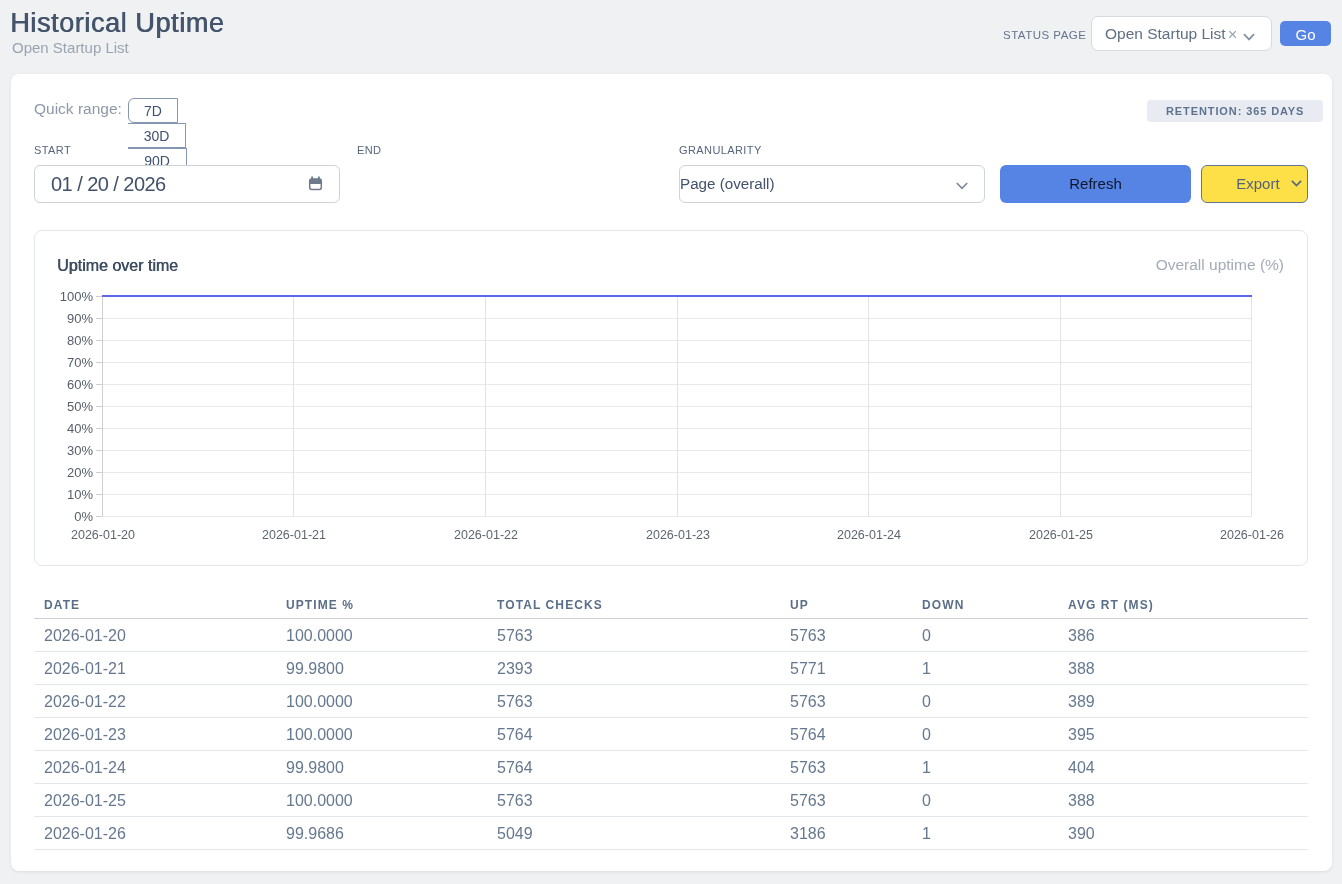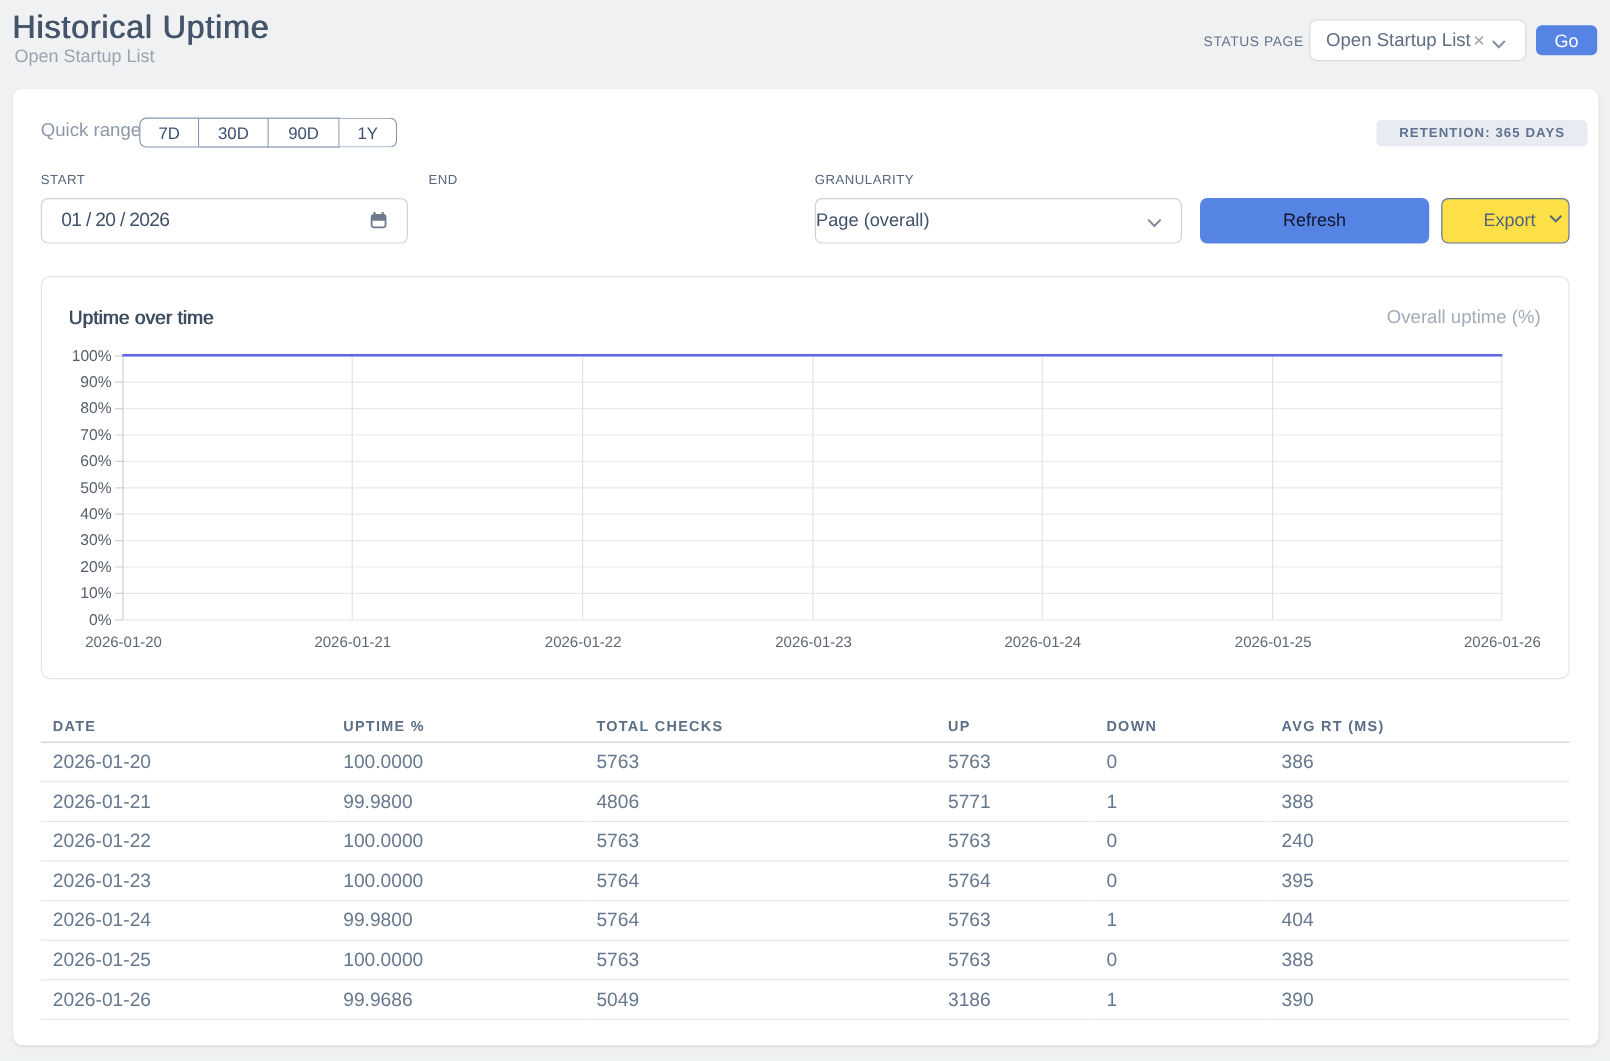--- a/index.html
+++ b/index.html
@@ -21,7 +21,7 @@
 
 
 .qr-label { position:absolute; left:23px; top:26px; font-size:15.5px; color:#8c98a8; }
-.seg { position:absolute; left:105px; top:24px; display:flex; }
+.seg { position:absolute; left:117px; top:24px; display:flex;flex-direction:column; }
 .seg div { height:25px; border:1px solid #8496b2; border-left:none; background:#fff; font-size:14px; color:#3e5270; display:flex; align-items:center; justify-content:center; }
 .seg div:first-child { border-left:1px solid #8496b2; border-radius:6px 0 0 6px; }
 .seg div:last-child { border-radius:0 6px 6px 0; }

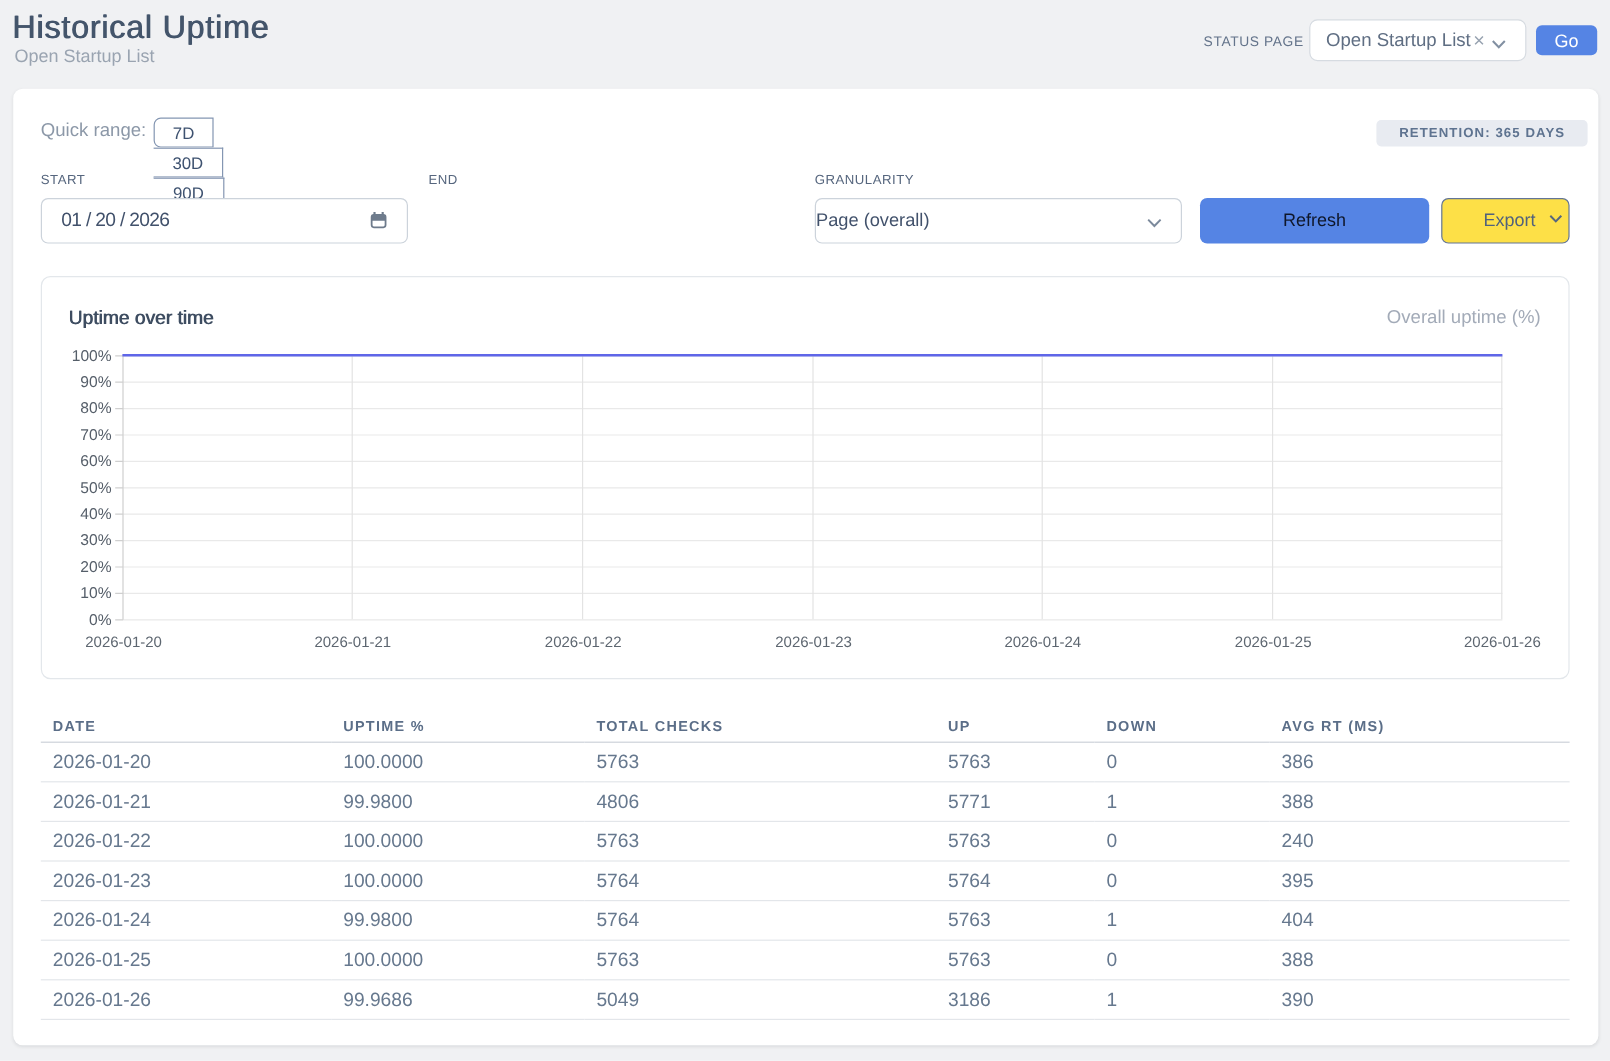--- a/index.html
+++ b/index.html
@@ -29,7 +29,7 @@
 
 
 .flabel { position:absolute; font-size:11px; font-weight:normal; letter-spacing:0.4px; color:#56667e; top:70px; }
-.inpt { position:absolute; top:91px; height:38px; background:#fff; border:1px solid #ccd3db; border-radius:6px; font-size:16px; color:#41516b; }
+.inpt { position:absolute; top:91px; height:38px; background:#fff; border:1px solid #ccd3db; border-radius:6px; font-size:20px; color:#41516b; }
 .datebox { width:306px; padding-left:16px; line-height:36px; letter-spacing:-0.55px; }
 .datebox svg { position:absolute; right:16px; top:9.5px; }
 .selbox { width:306px; line-height:36px; font-size:15.2px; }

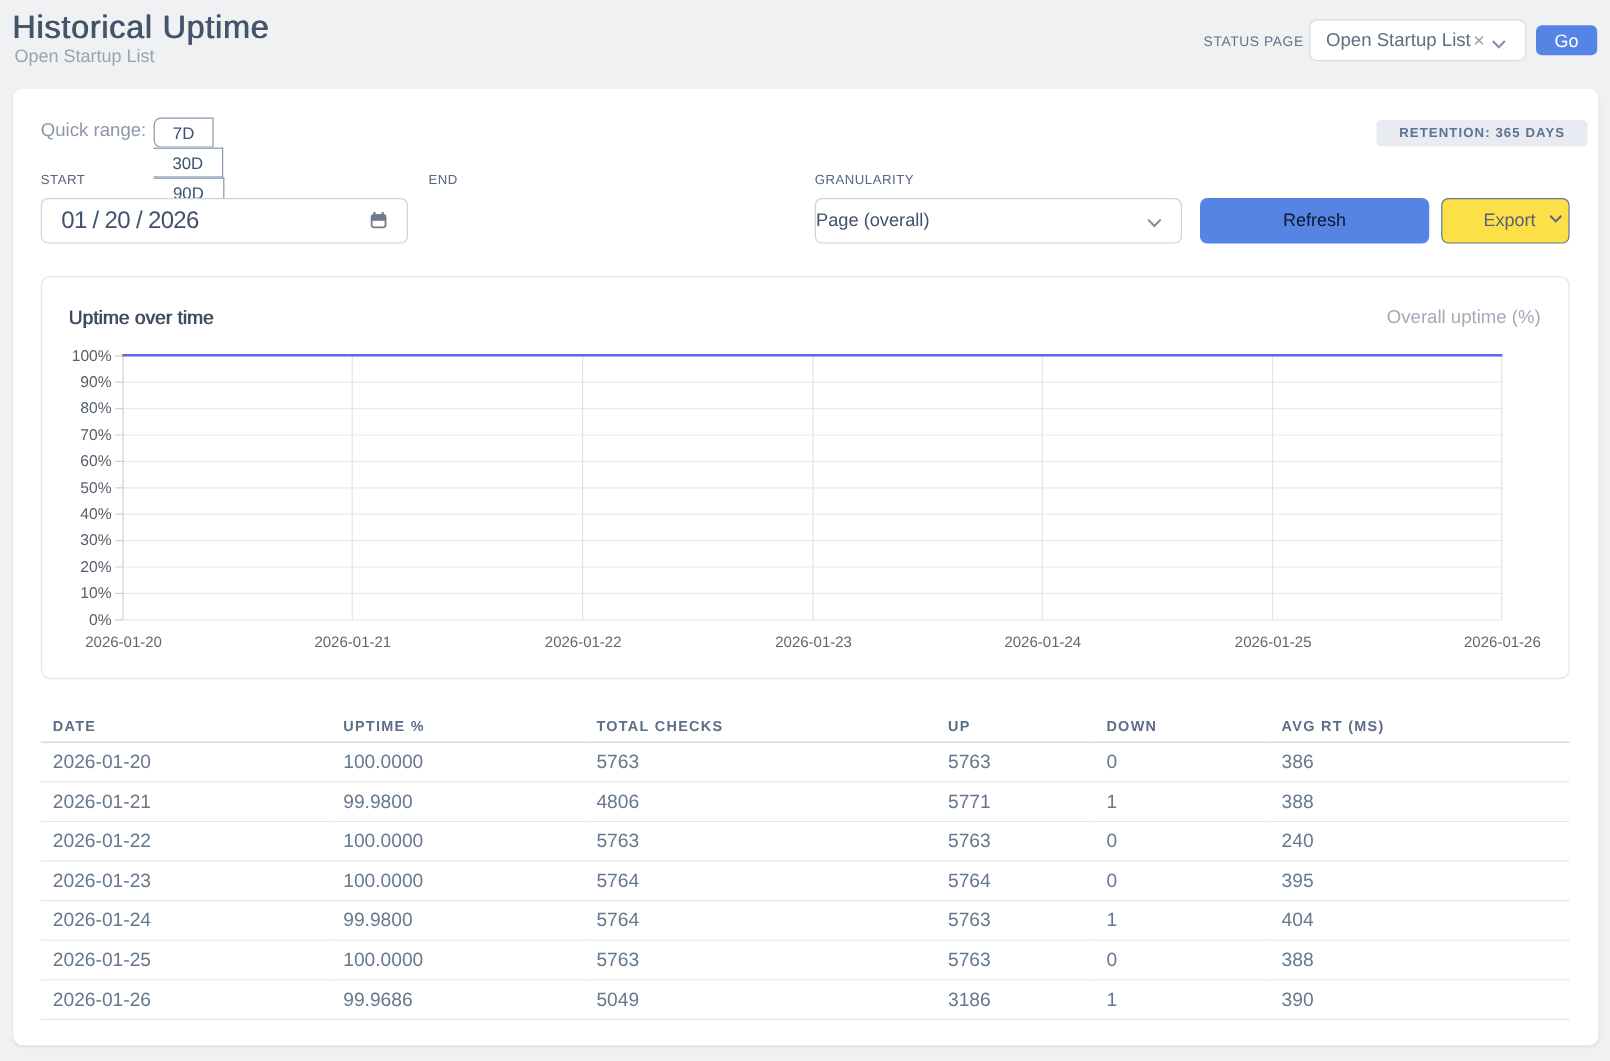--- a/index.html
+++ b/index.html
@@ -198,7 +198,7 @@
       <tr>
           <td>2026-01-21</td>
           <td>99.9800</td>
-          <td>4806</td>
+          <td>2393</td>
           <td>5771</td>
           <td>1</td>
           <td>388</td>

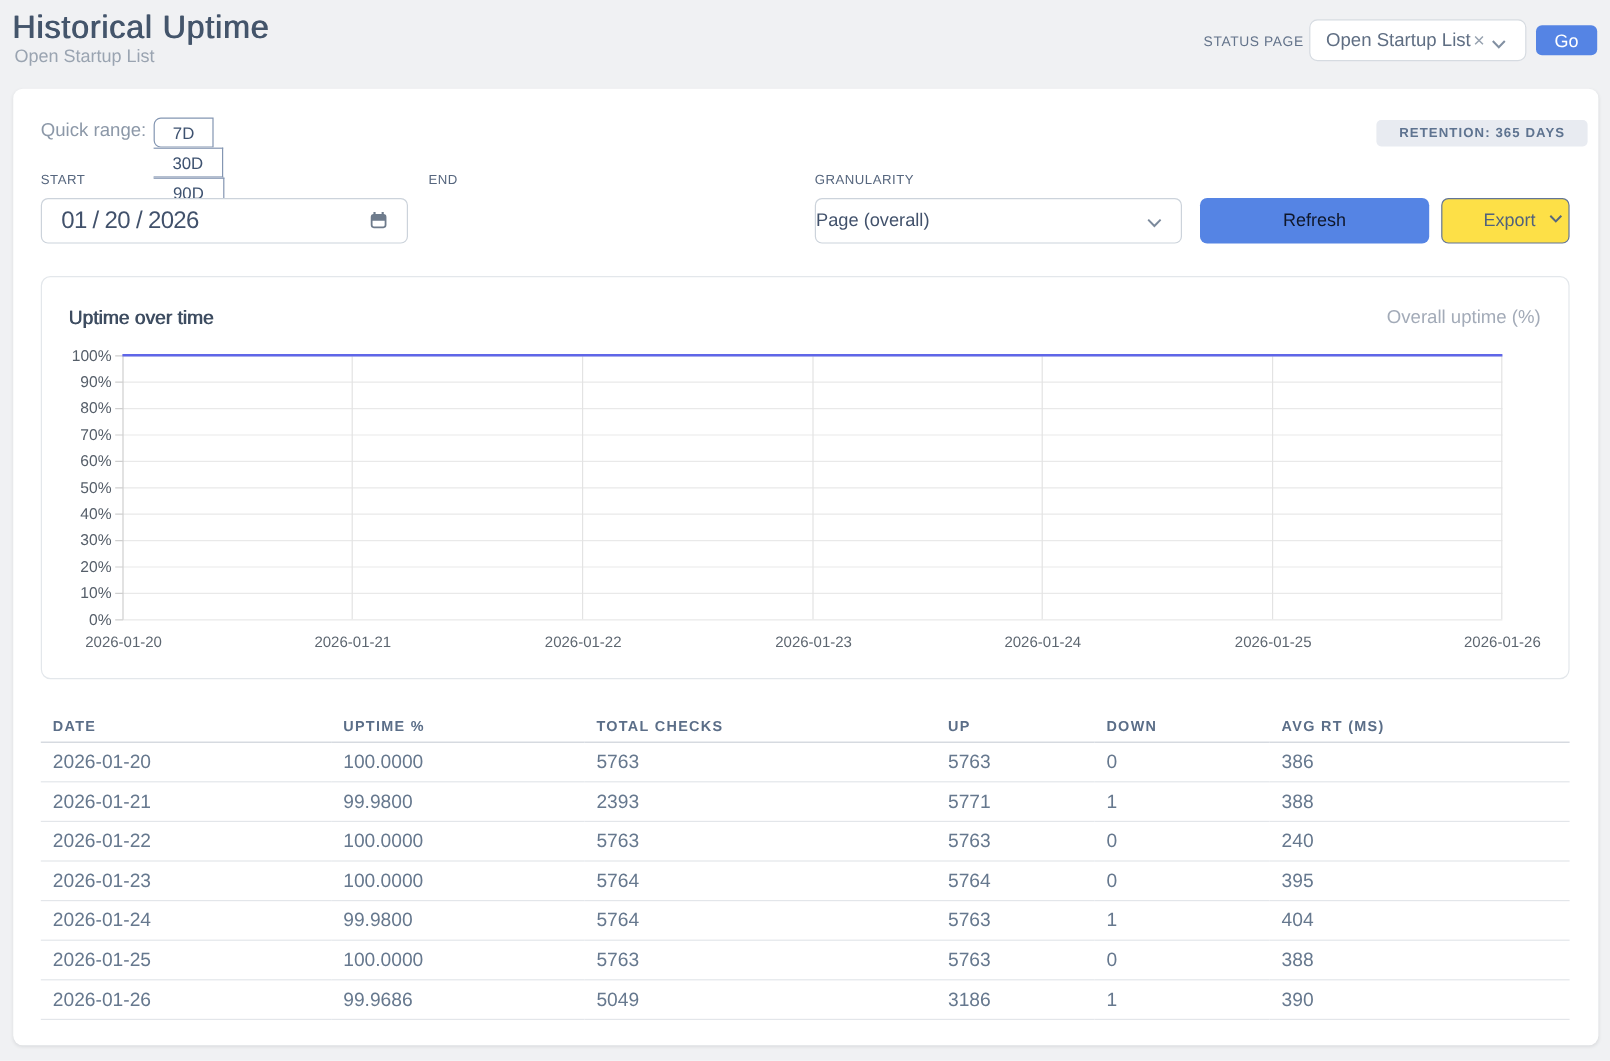--- a/index.html
+++ b/index.html
@@ -209,7 +209,7 @@
           <td>5763</td>
           <td>5763</td>
           <td>0</td>
-          <td>240</td>
+          <td>389</td>
         </tr>
       <tr>
           <td>2026-01-23</td>

